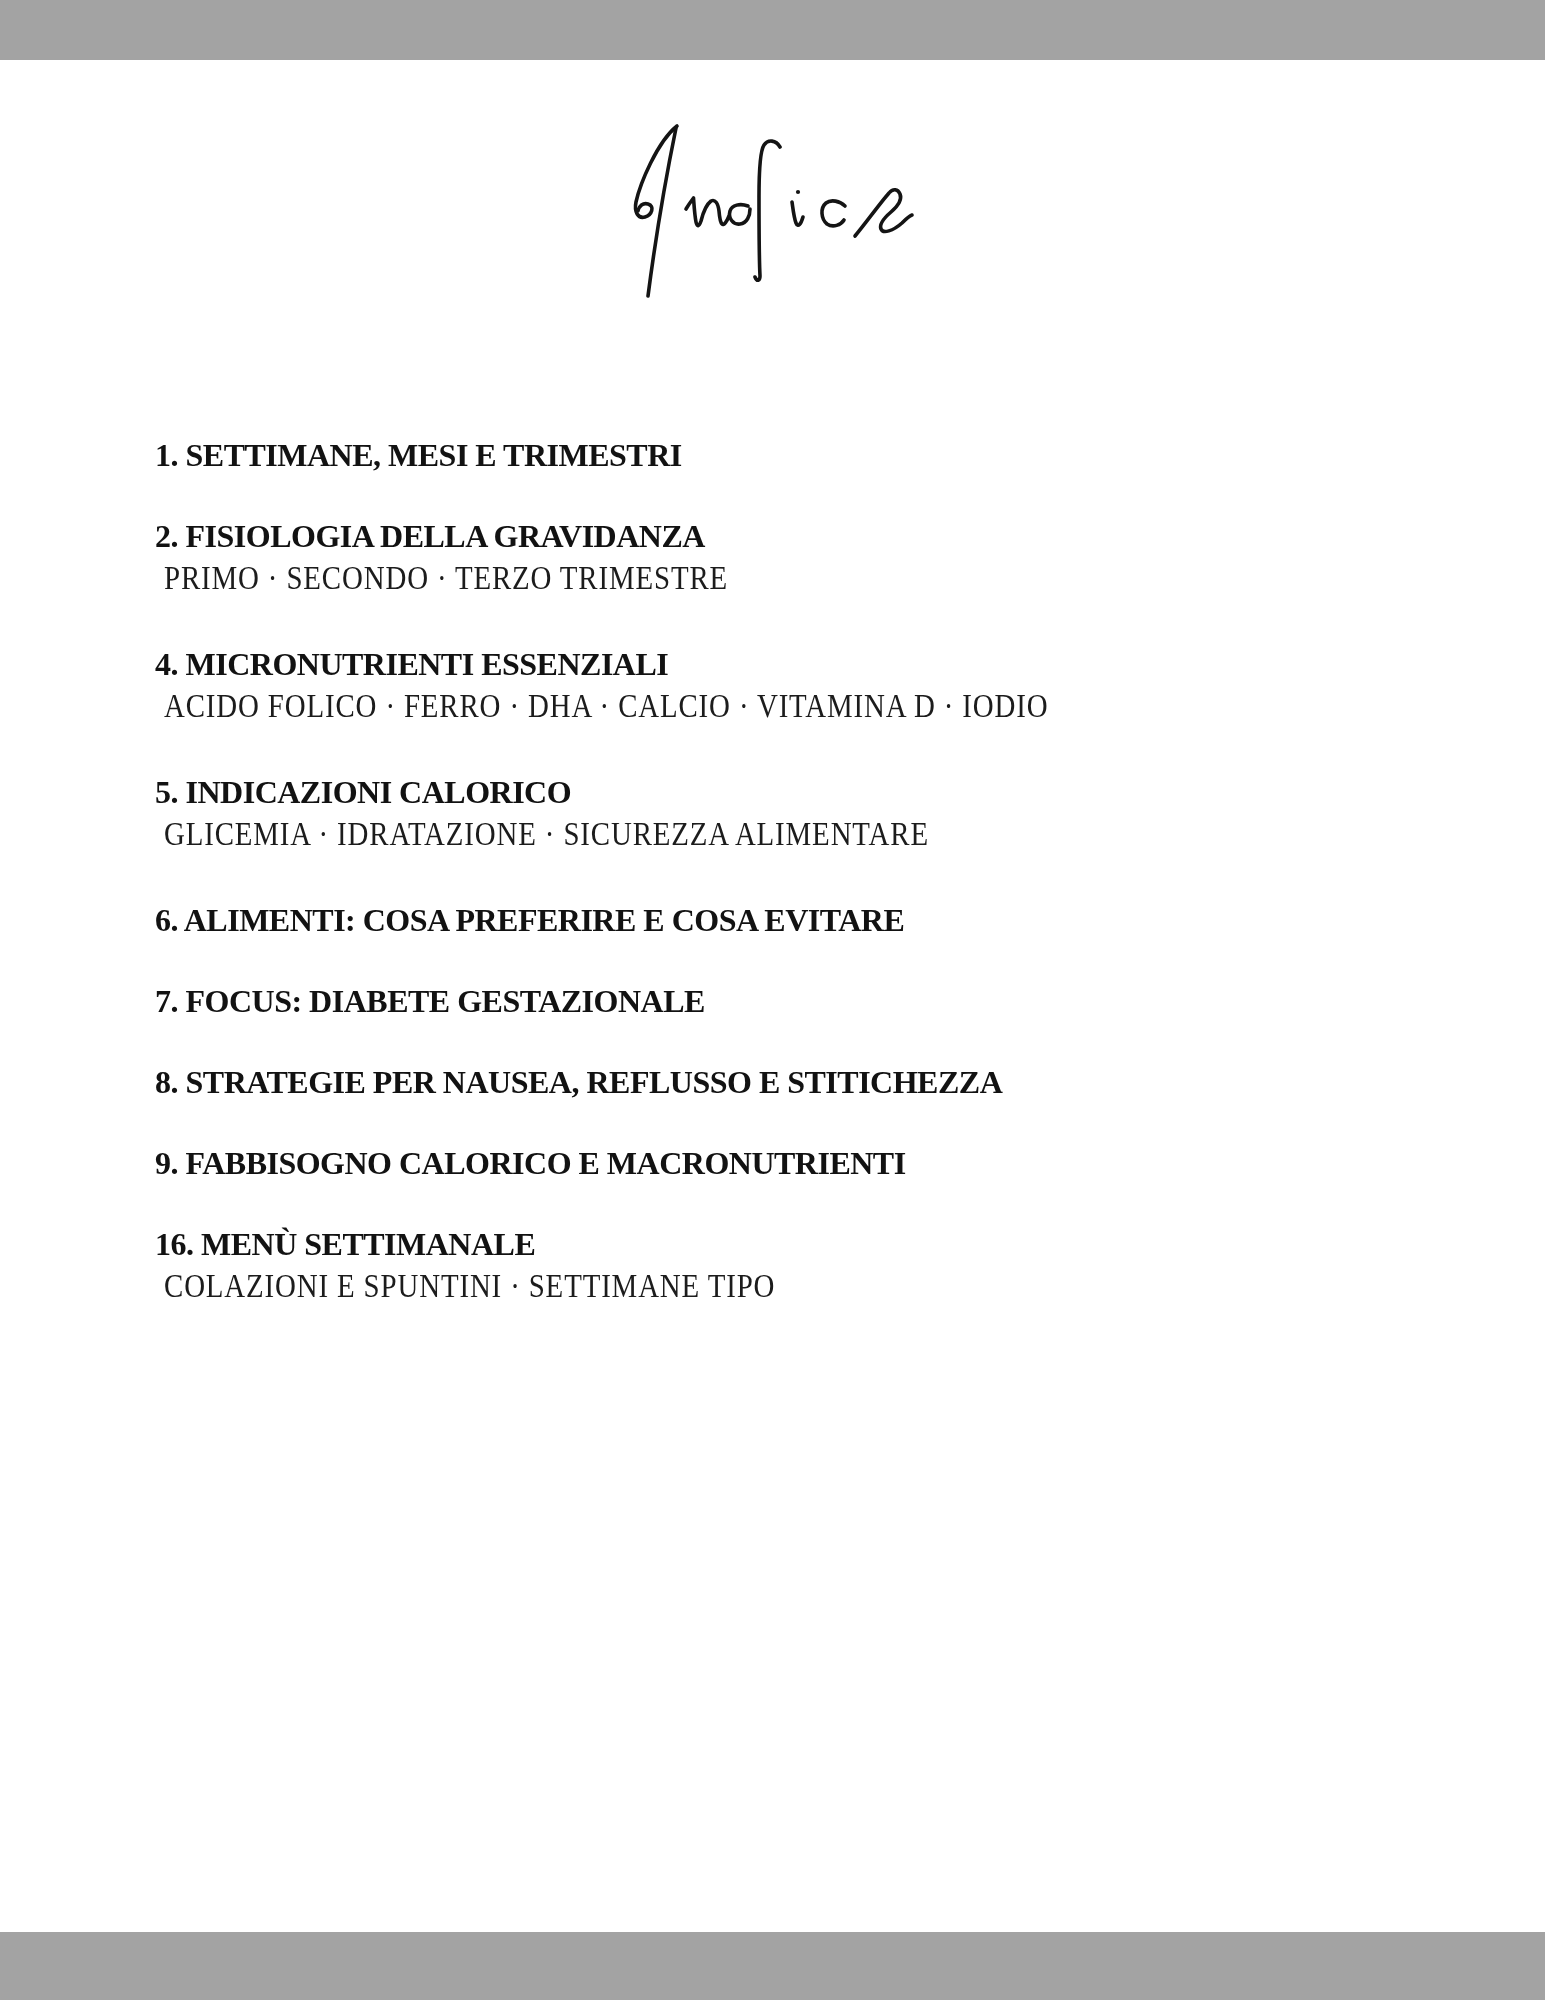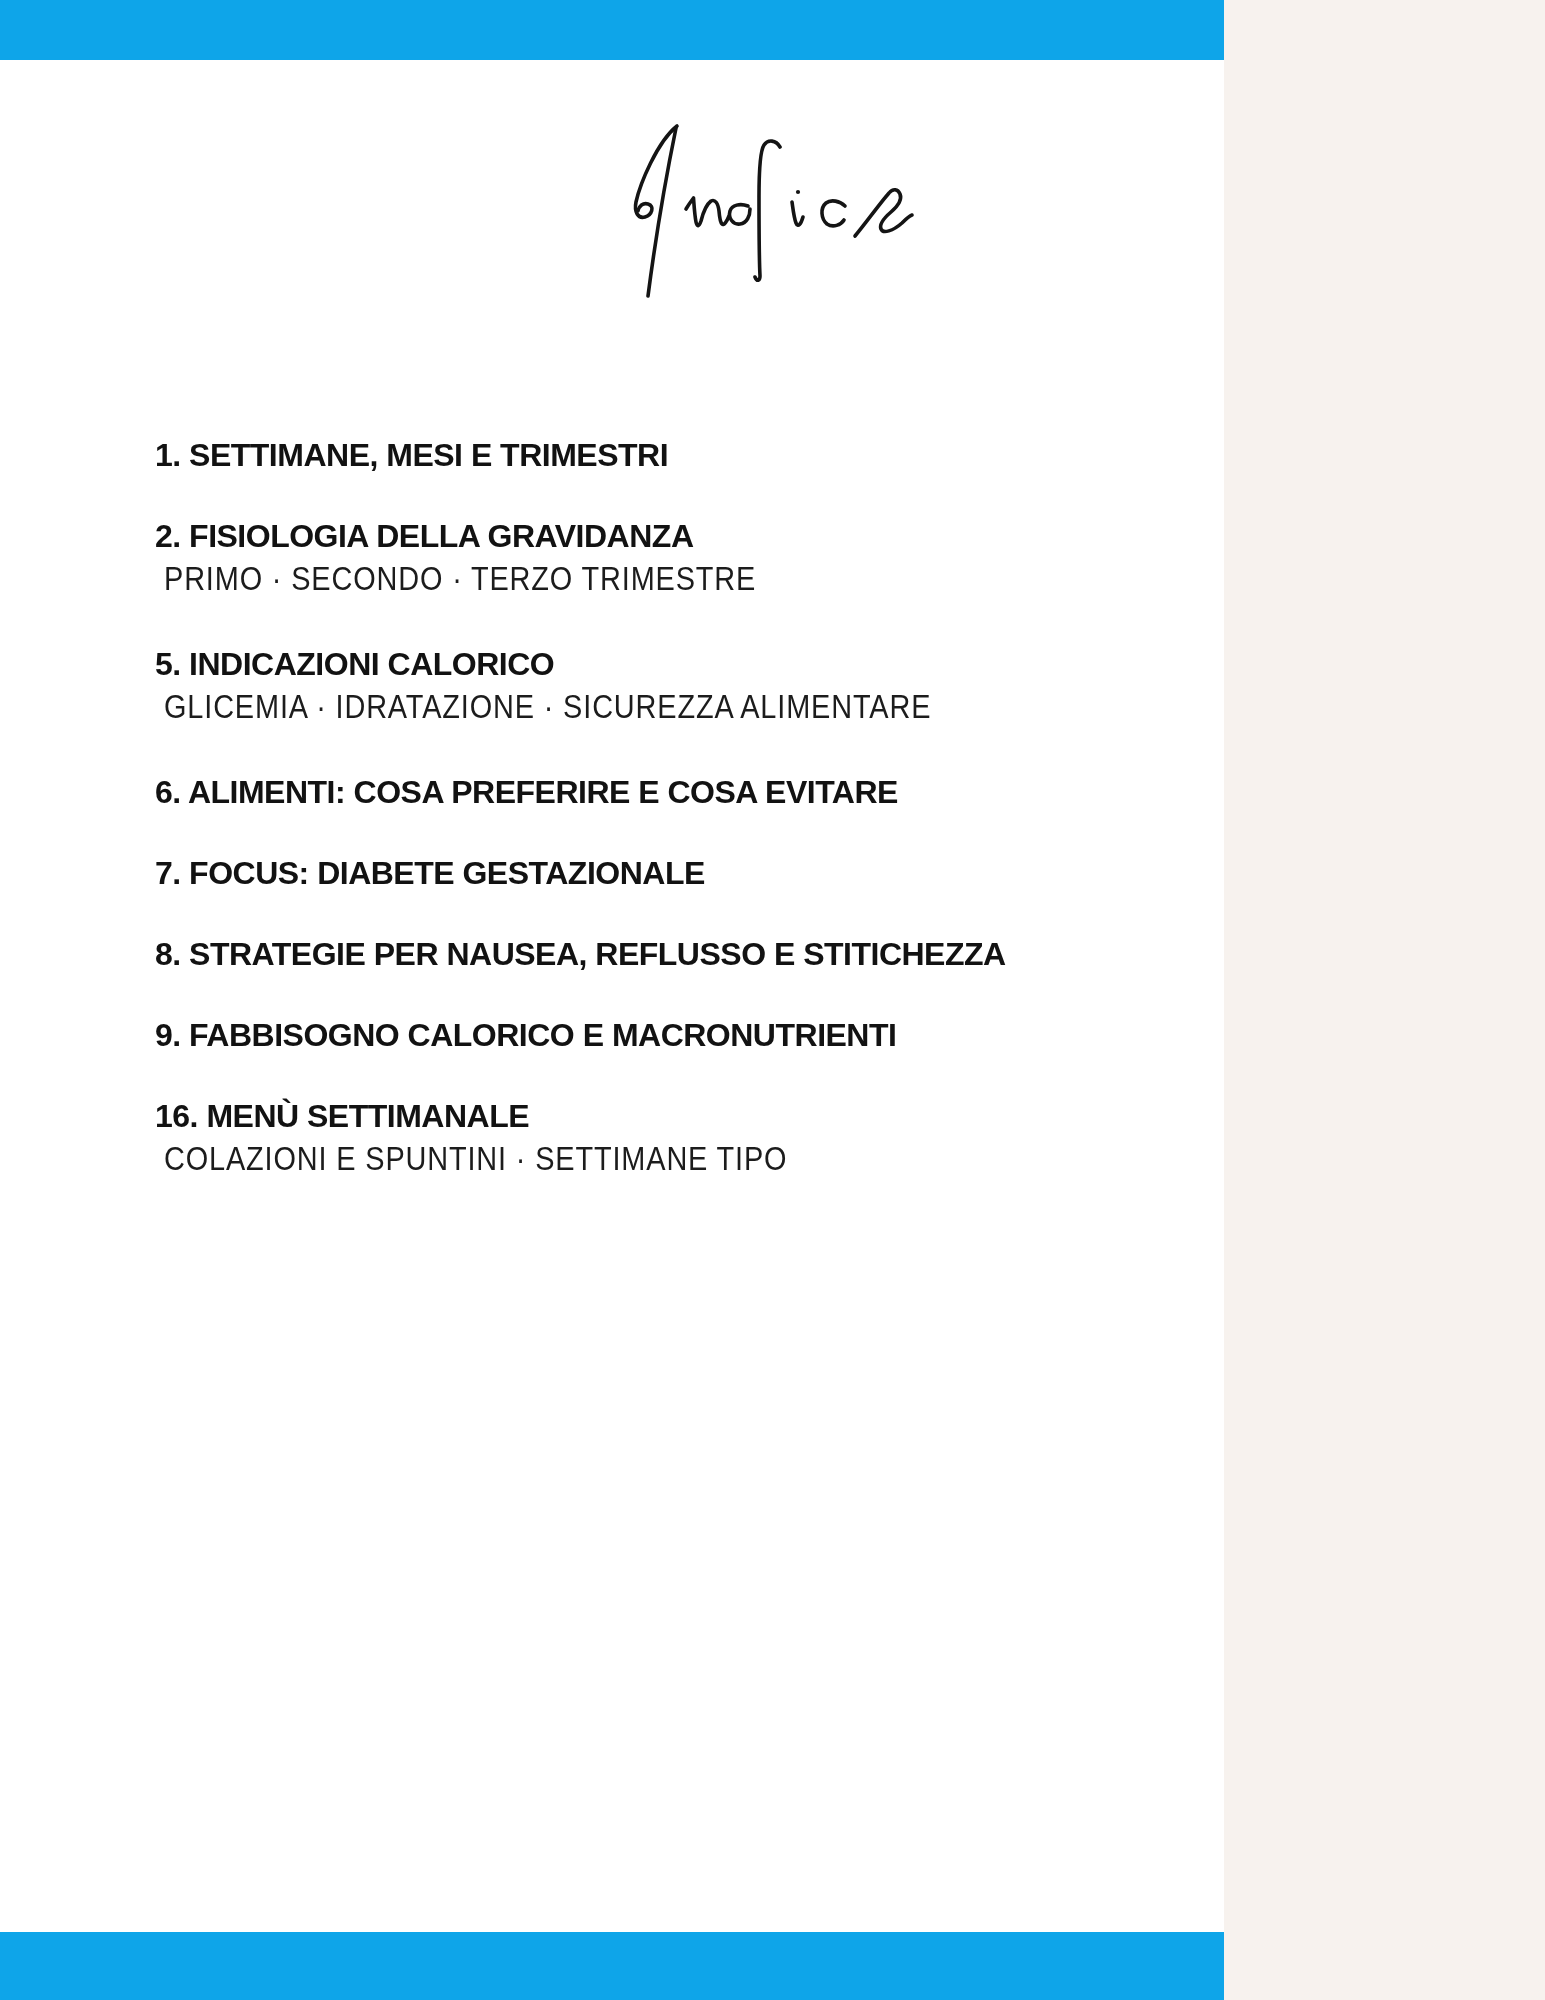--- a/index.html
+++ b/index.html
@@ -7,11 +7,11 @@
 
   .page {
     position: relative;
-    width: 1224px;
+    width: 1545px;
     height: 2000px;
-    background: #0ea5e9;
+    background: #a3a3a3;
     overflow: hidden;
-    font-family: Liberation Sans, sans-serif;
+    font-family: Liberation Serif, serif;
   }
 
   .sheet {

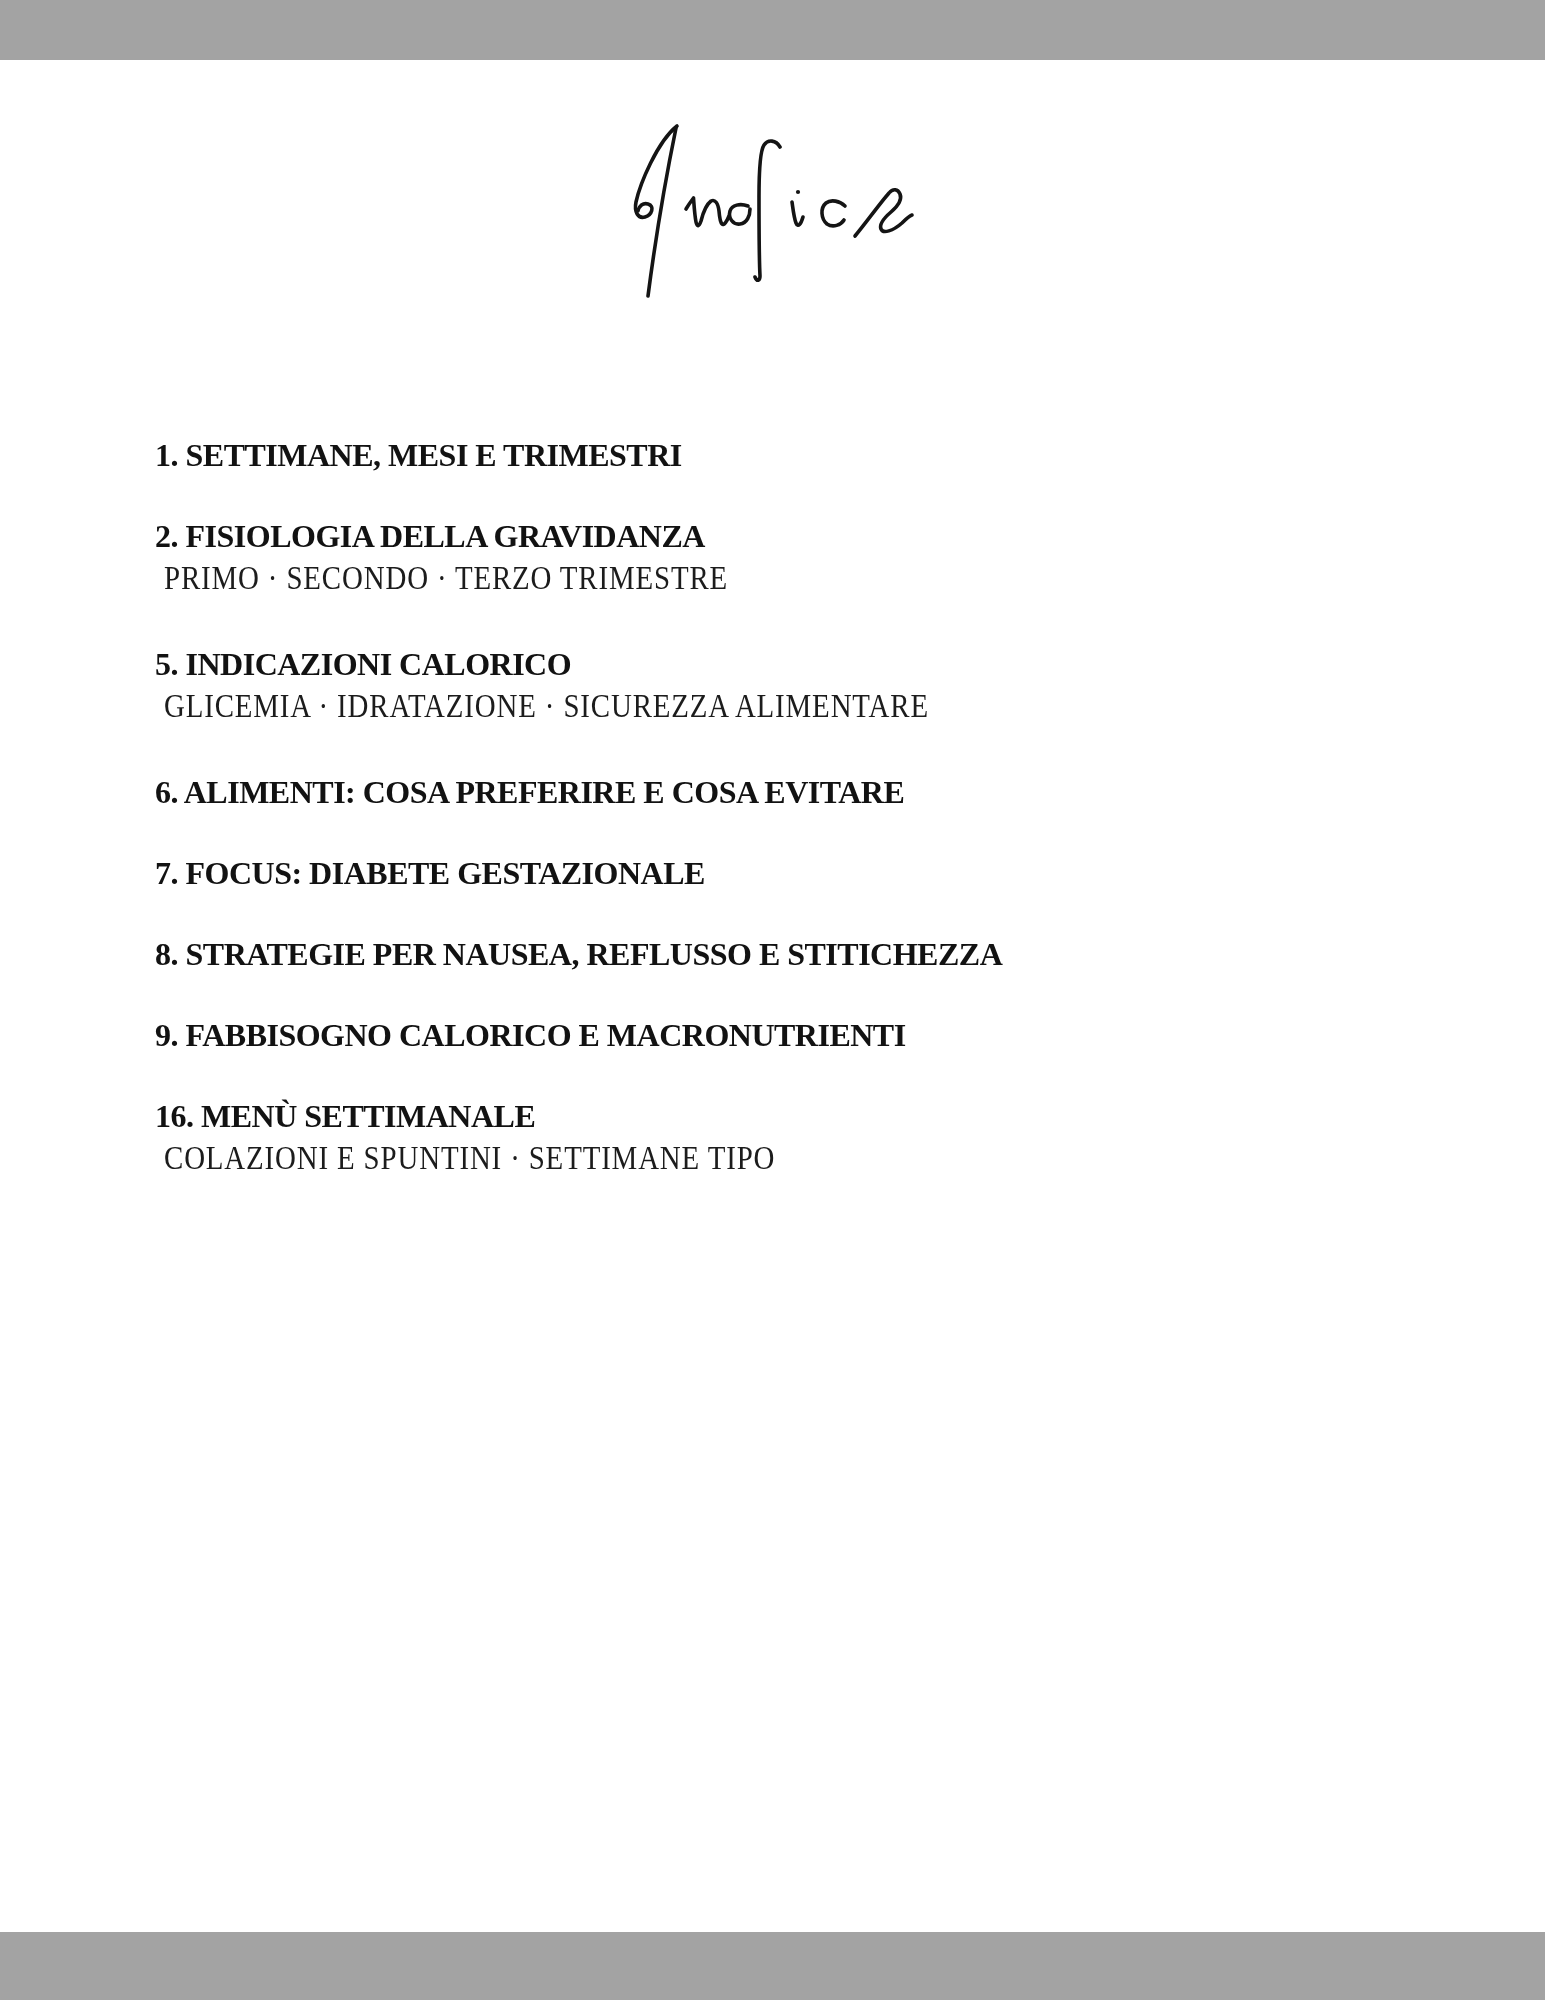--- a/index.html
+++ b/index.html
@@ -112,6 +112,13 @@
     </div>
 
 
+    <div class="toc-item has-sub">
+      <div class="toc-title">
+        <span>4.</span>
+        <span>MICRONUTRIENTI ESSENZIALI</span>
+      </div>
+      <div class="toc-sub">ACIDO FOLICO · FERRO · DHA · CALCIO · VITAMINA D · IODIO</div>
+    </div>
 
     <div class="toc-item has-sub">
       <div class="toc-title">

